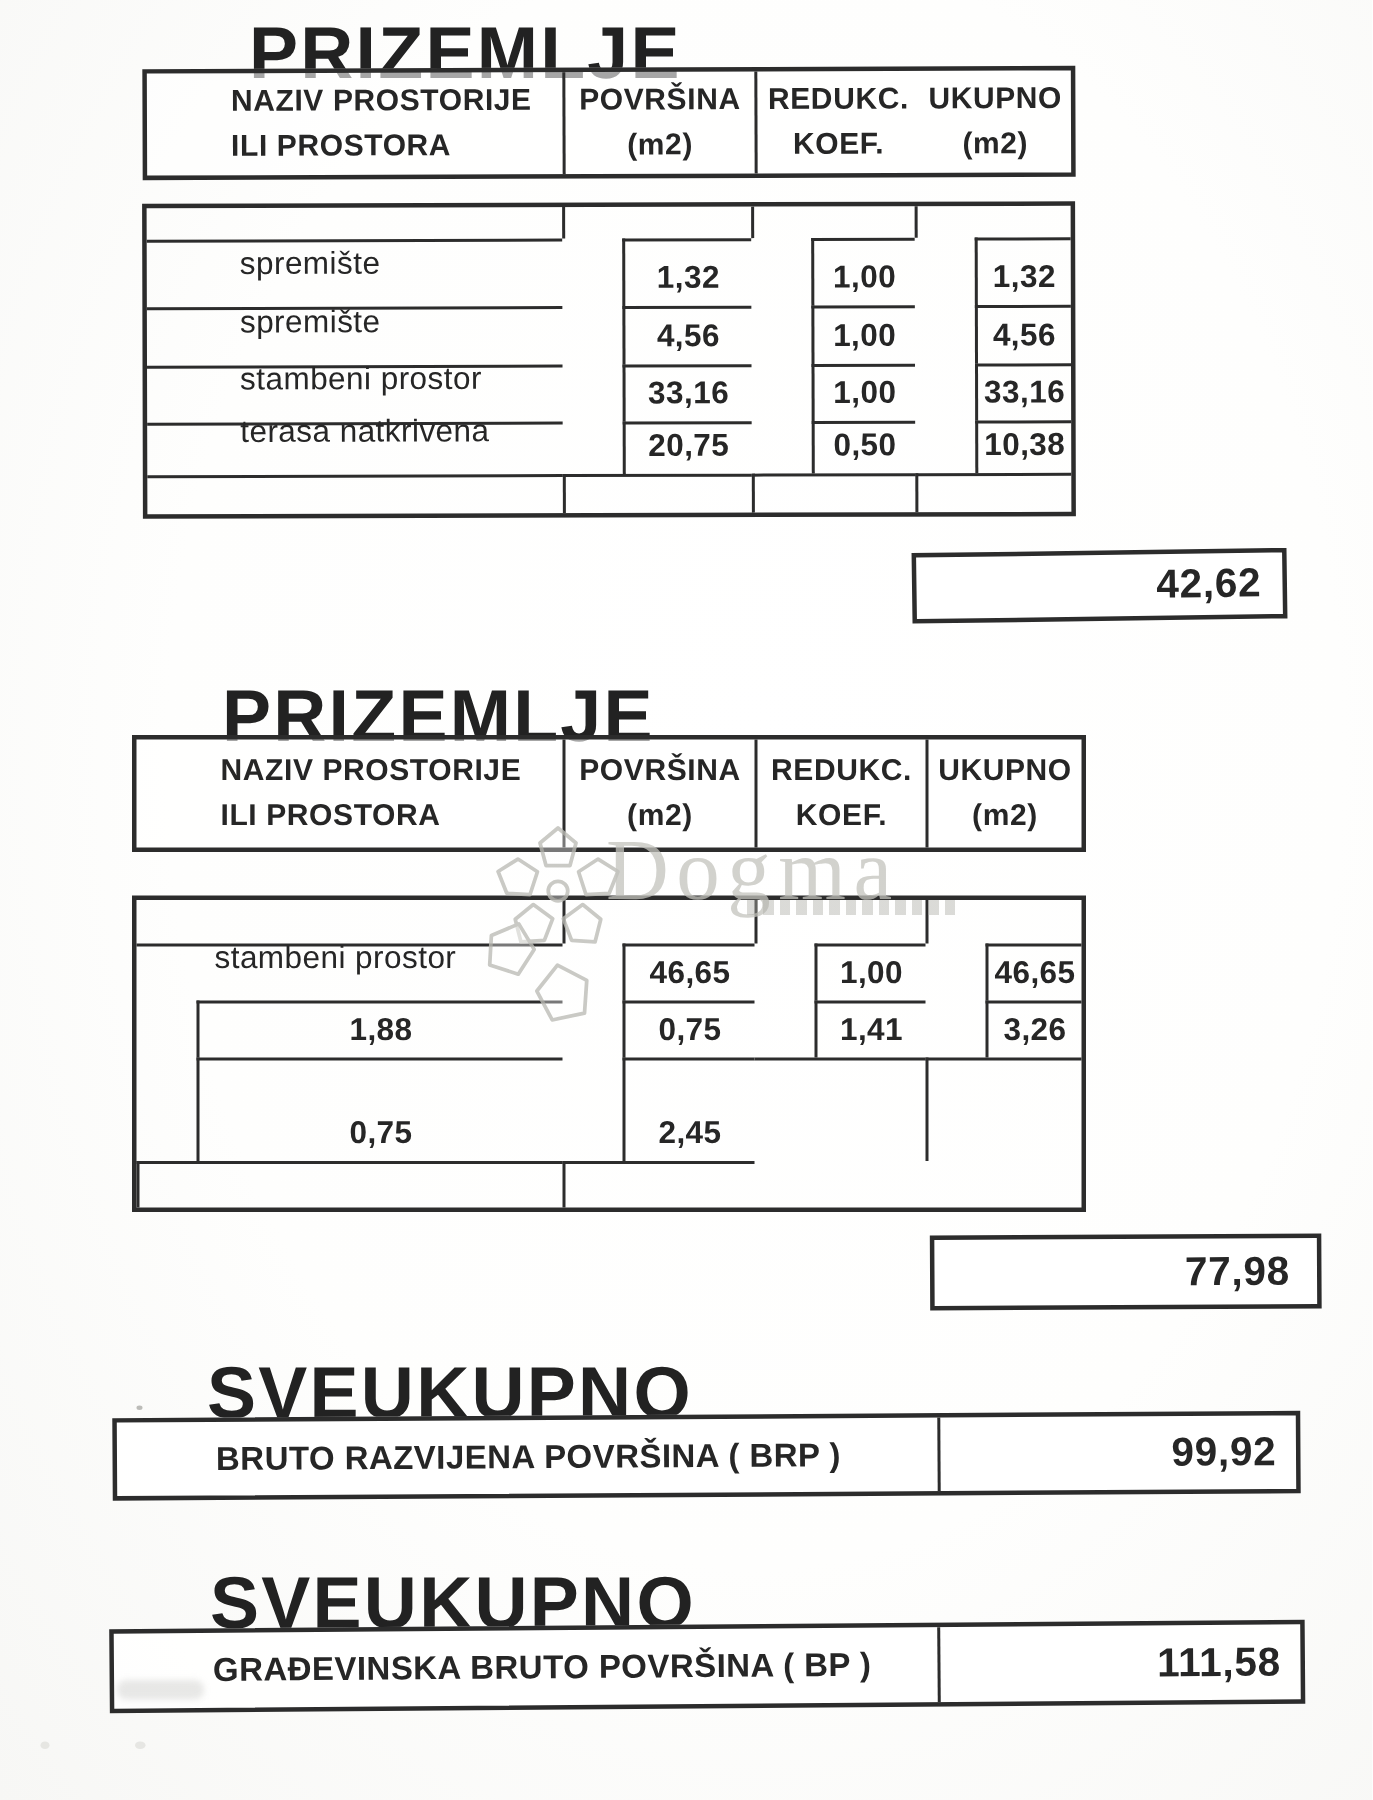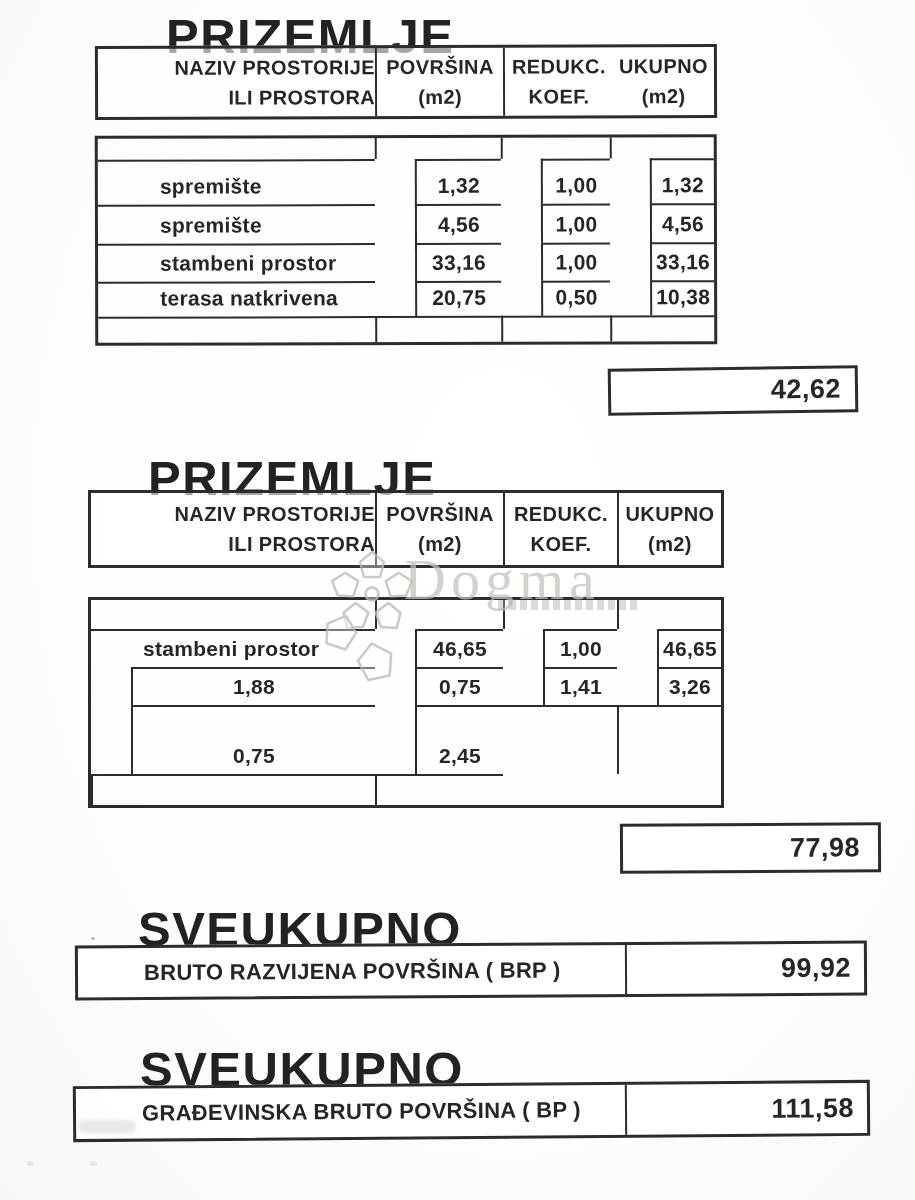--- a/index.html
+++ b/index.html
@@ -34,7 +34,7 @@
     display:flex;flex-direction:column;justify-content:center;
     text-align:center;
   }
-  .hc.c0{border-left:none;text-align:right;padding-left:56px;}
+  .hc.c0{border-left:none;text-align:left;padding-left:56px;}
   .hc.merged{flex-direction:row;padding:0;display:grid;grid-template-columns:108px 1fr;}
   .hc .sub{display:flex;flex-direction:column;justify-content:center;text-align:center;}
   

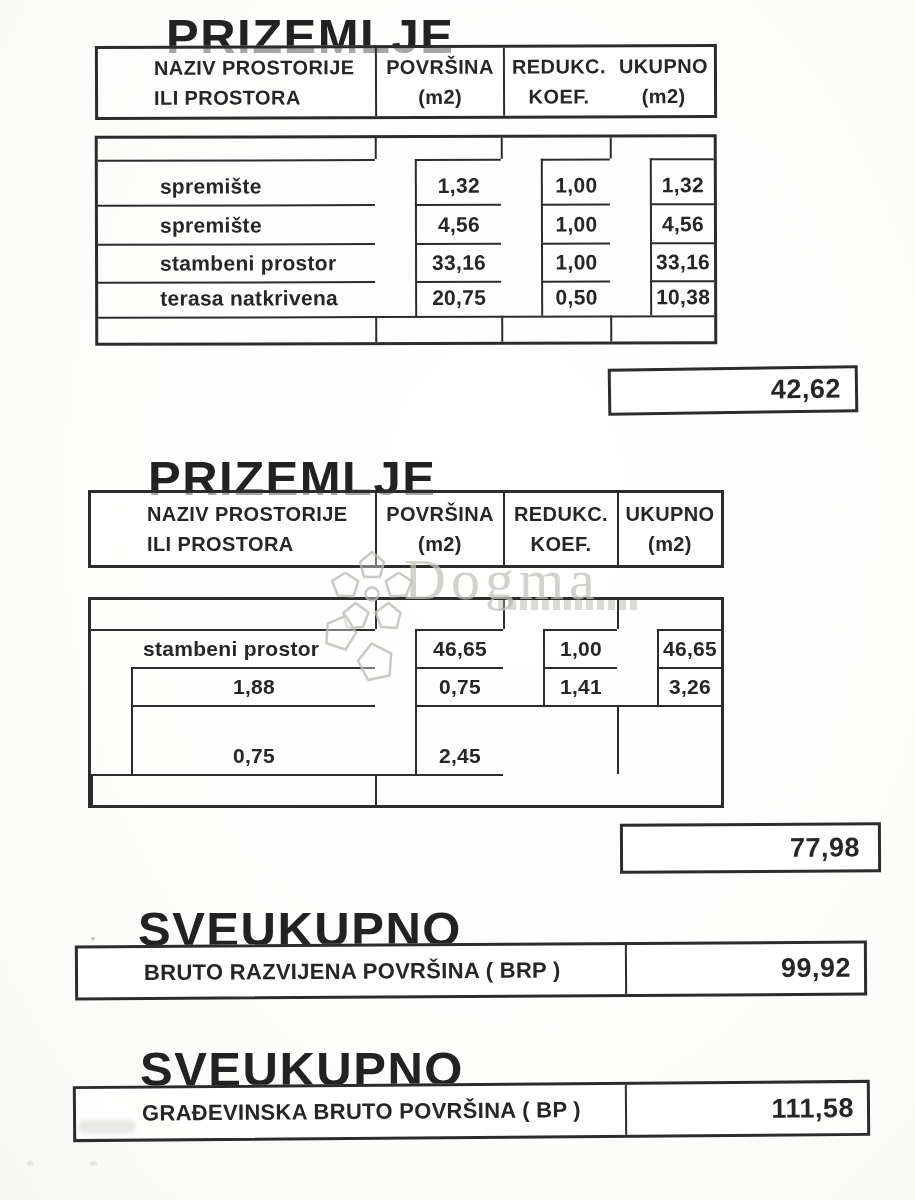--- a/index.html
+++ b/index.html
@@ -54,7 +54,7 @@
      display:flex;align-items:flex-end;}
   .c.c0{border-left:none;}
   .c.r0{border-top:none;}
-  .c.name{padding-left:62px;padding-bottom:6px;font-weight:700;font-size:21px;}
+  .c.name{padding-left:62px;padding-bottom:16px;font-weight:400;font-size:21px;}
   .tbl2 .c.name{padding-left:52px;}
   .c.num{justify-content:center;padding-bottom:6px;font-weight:700;font-size:21px;margin-left:40px;}
   .c.name .wrap2{max-width:200px;line-height:1.55;}

